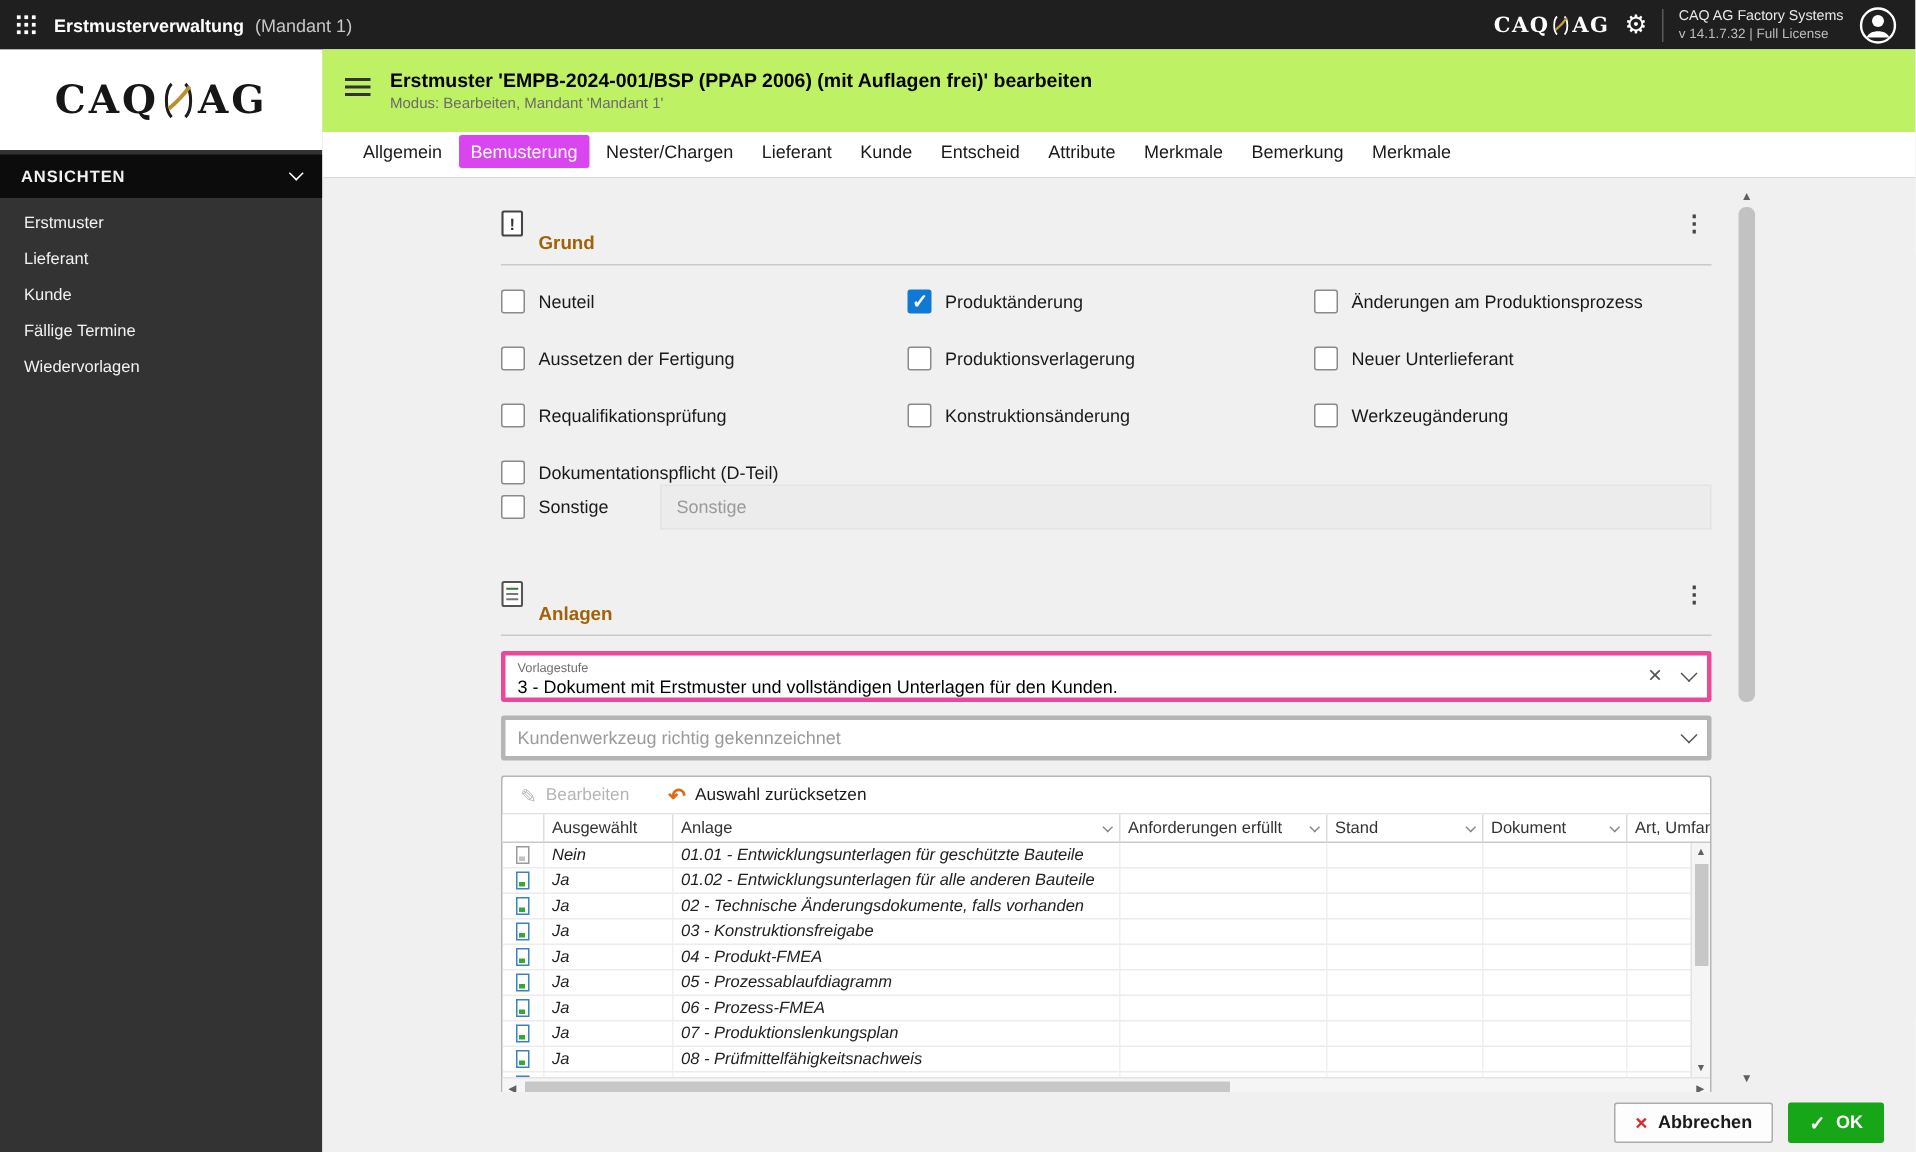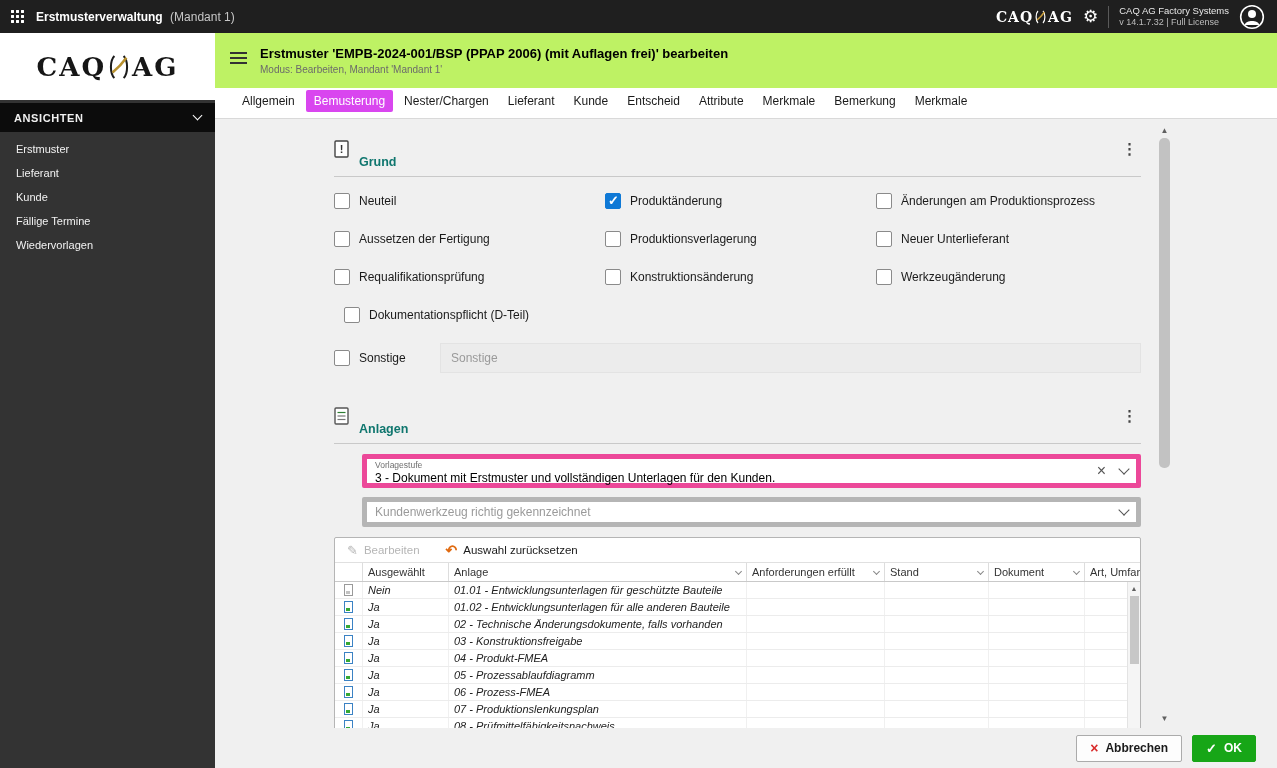--- a/index.html
+++ b/index.html
@@ -54,7 +54,7 @@
   .form { width: 807px; margin: 10px 0 0 119px; }
 
   .sec-head { display: flex; align-items: center; gap: 10px; padding-bottom: 7px; border-bottom: 1px solid #c9c9c9; }
-  .sec-title { font-size: 12.5px; font-weight: bold; color: #0f766e; margin-top: 26px; }
+  .sec-title { font-size: 12.5px; font-weight: bold; color: #a16207; margin-top: 26px; }
   .kebab { margin-left: auto; font-size: 15px; font-weight: bold; color: #444; cursor: pointer; padding: 0 4px; }
 
   .cb-grid { display: grid; grid-template-columns: 271px 271px 1fr; row-gap: 22px; margin-top: 16px; }

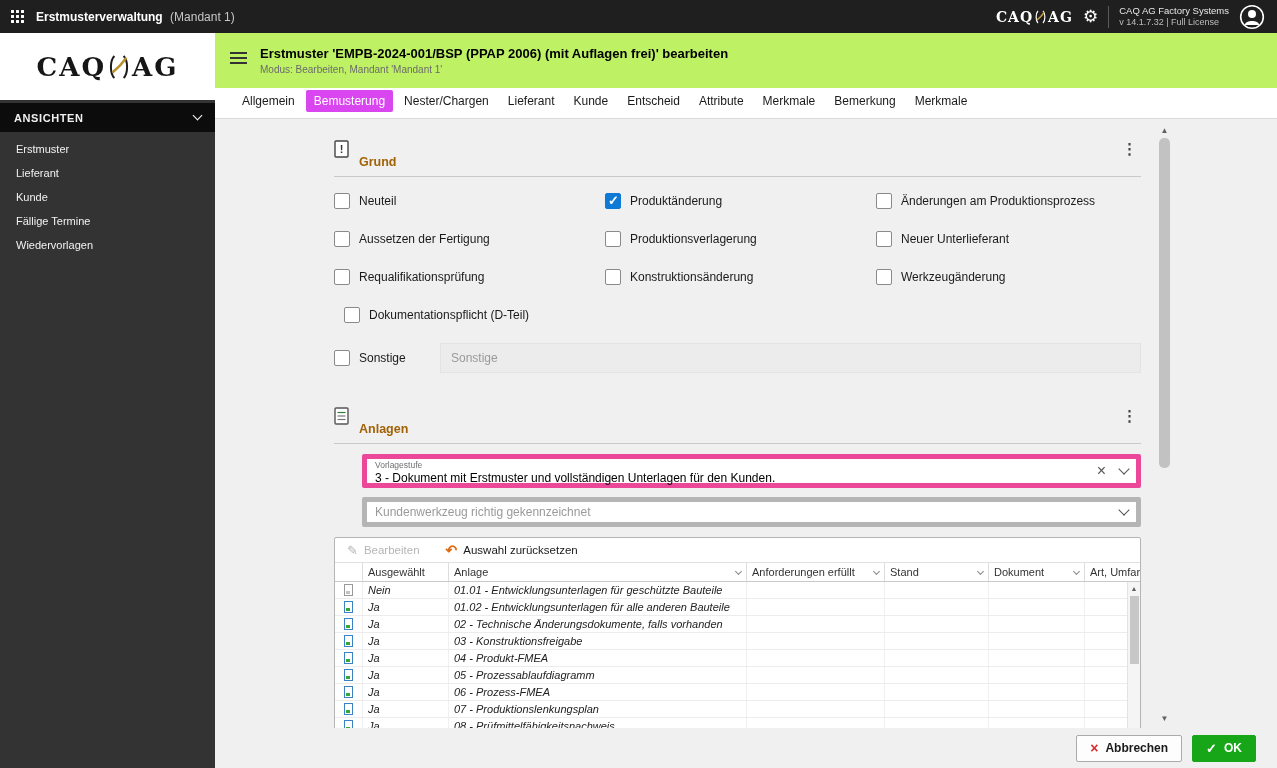--- a/index.html
+++ b/index.html
@@ -63,7 +63,7 @@
   .cb[data-checked="true"] .box { background: #0f79d6; border-color: #0f79d6; }
   .cb[data-checked="true"] .box::after { content: "✓"; position: absolute; left: 2px; top: -1px; color: #fff; font-size: 13px; font-weight: bold; }
   .cb-label { font-size: 12px; color: #1a1a1a; }
-  .cb-row { margin-top: 22px; margin-left: 10px; }
+  .cb-row { margin-top: 22px; }
   .sonstige-row { margin-top: 20px; display: flex; align-items: center; }
   .sonstige-row .cb { width: 106px; flex-shrink: 0; }
   .sonstige-input { flex: 1; height: 30px; background: #ececec; border: 1px solid #e3e3e3; padding: 0 10px; font-size: 12px; font-family: "Liberation Sans", sans-serif; color: #333; outline: none; }

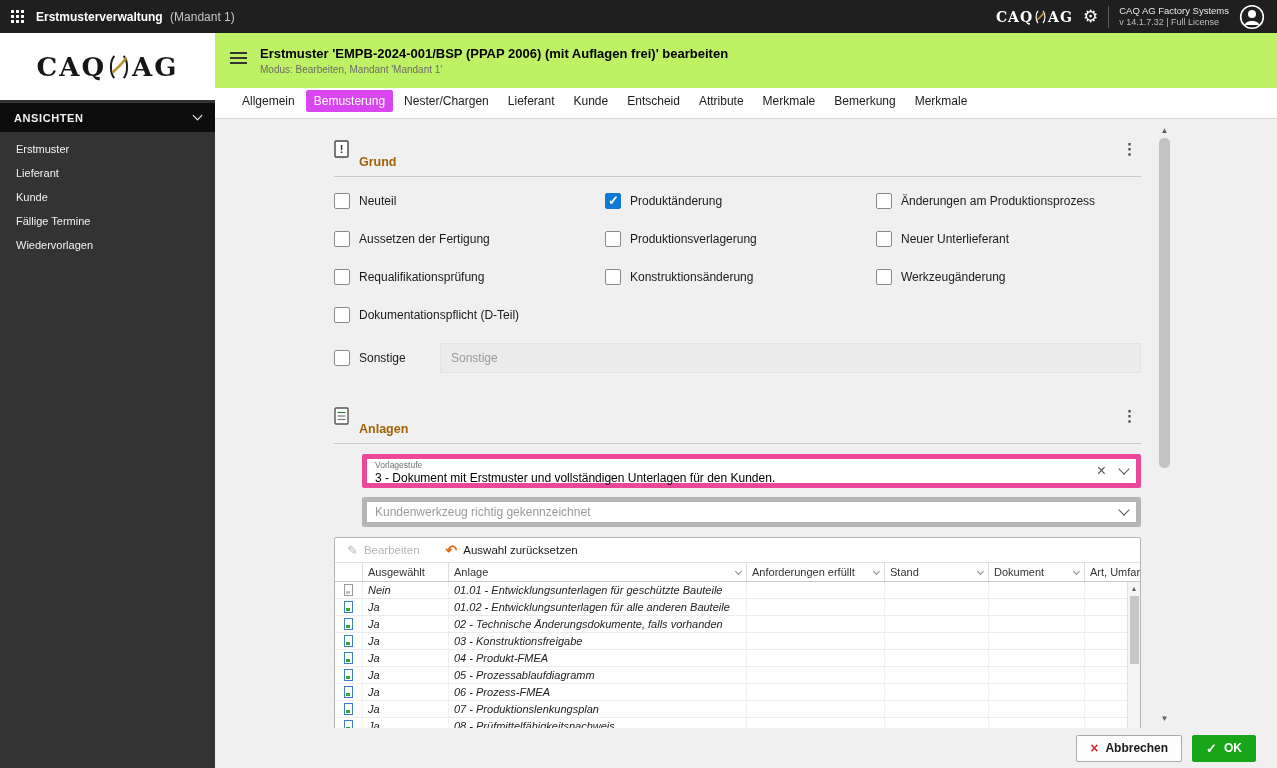--- a/index.html
+++ b/index.html
@@ -64,7 +64,7 @@
   .cb[data-checked="true"] .box::after { content: "✓"; position: absolute; left: 2px; top: -1px; color: #fff; font-size: 13px; font-weight: bold; }
   .cb-label { font-size: 12px; color: #1a1a1a; }
   .cb-row { margin-top: 22px; }
-  .sonstige-row { margin-top: 20px; display: flex; align-items: center; }
+  .sonstige-row { display: flex; align-items: center; }
   .sonstige-row .cb { width: 106px; flex-shrink: 0; }
   .sonstige-input { flex: 1; height: 30px; background: #ececec; border: 1px solid #e3e3e3; padding: 0 10px; font-size: 12px; font-family: "Liberation Sans", sans-serif; color: #333; outline: none; }
   .sonstige-input::placeholder { color: #9a9a9a; }

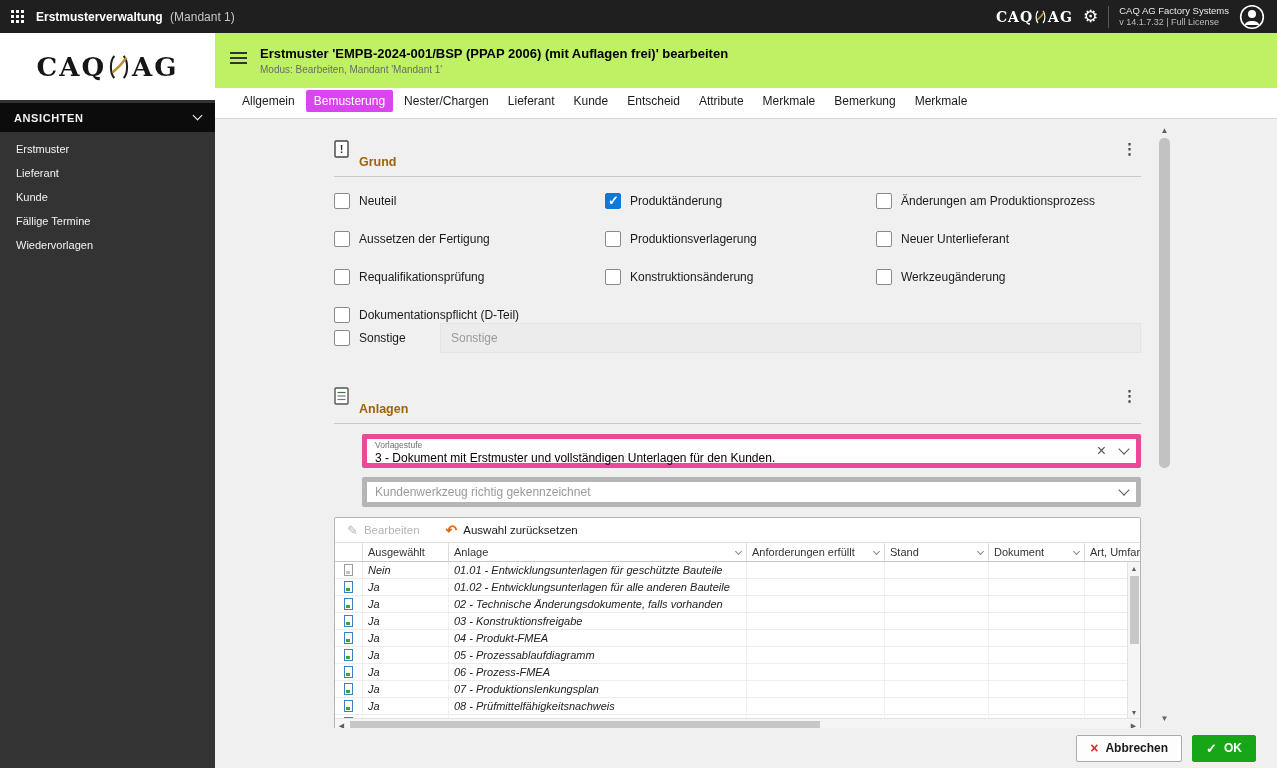--- a/index.html
+++ b/index.html
@@ -71,7 +71,7 @@
 
   .sec-anlagen { margin-top: 23px; }
 
-  .combo { background: #fff; border: 5px solid #ec4899; border-radius: 2px; display: flex; align-items: center; padding: 0 8px; cursor: pointer; margin-left: 28px; }
+  .combo { background: #fff; border: 3px solid #ec4899; border-radius: 2px; display: flex; align-items: center; padding: 0 8px; cursor: pointer; }
   .combo-tall { height: 34px; margin-top: 10px; }
   .combo-short { height: 30px; margin-top: 9px; border-color: #b5b5b5; }
   .combo-texts { flex: 1; min-width: 0; }

